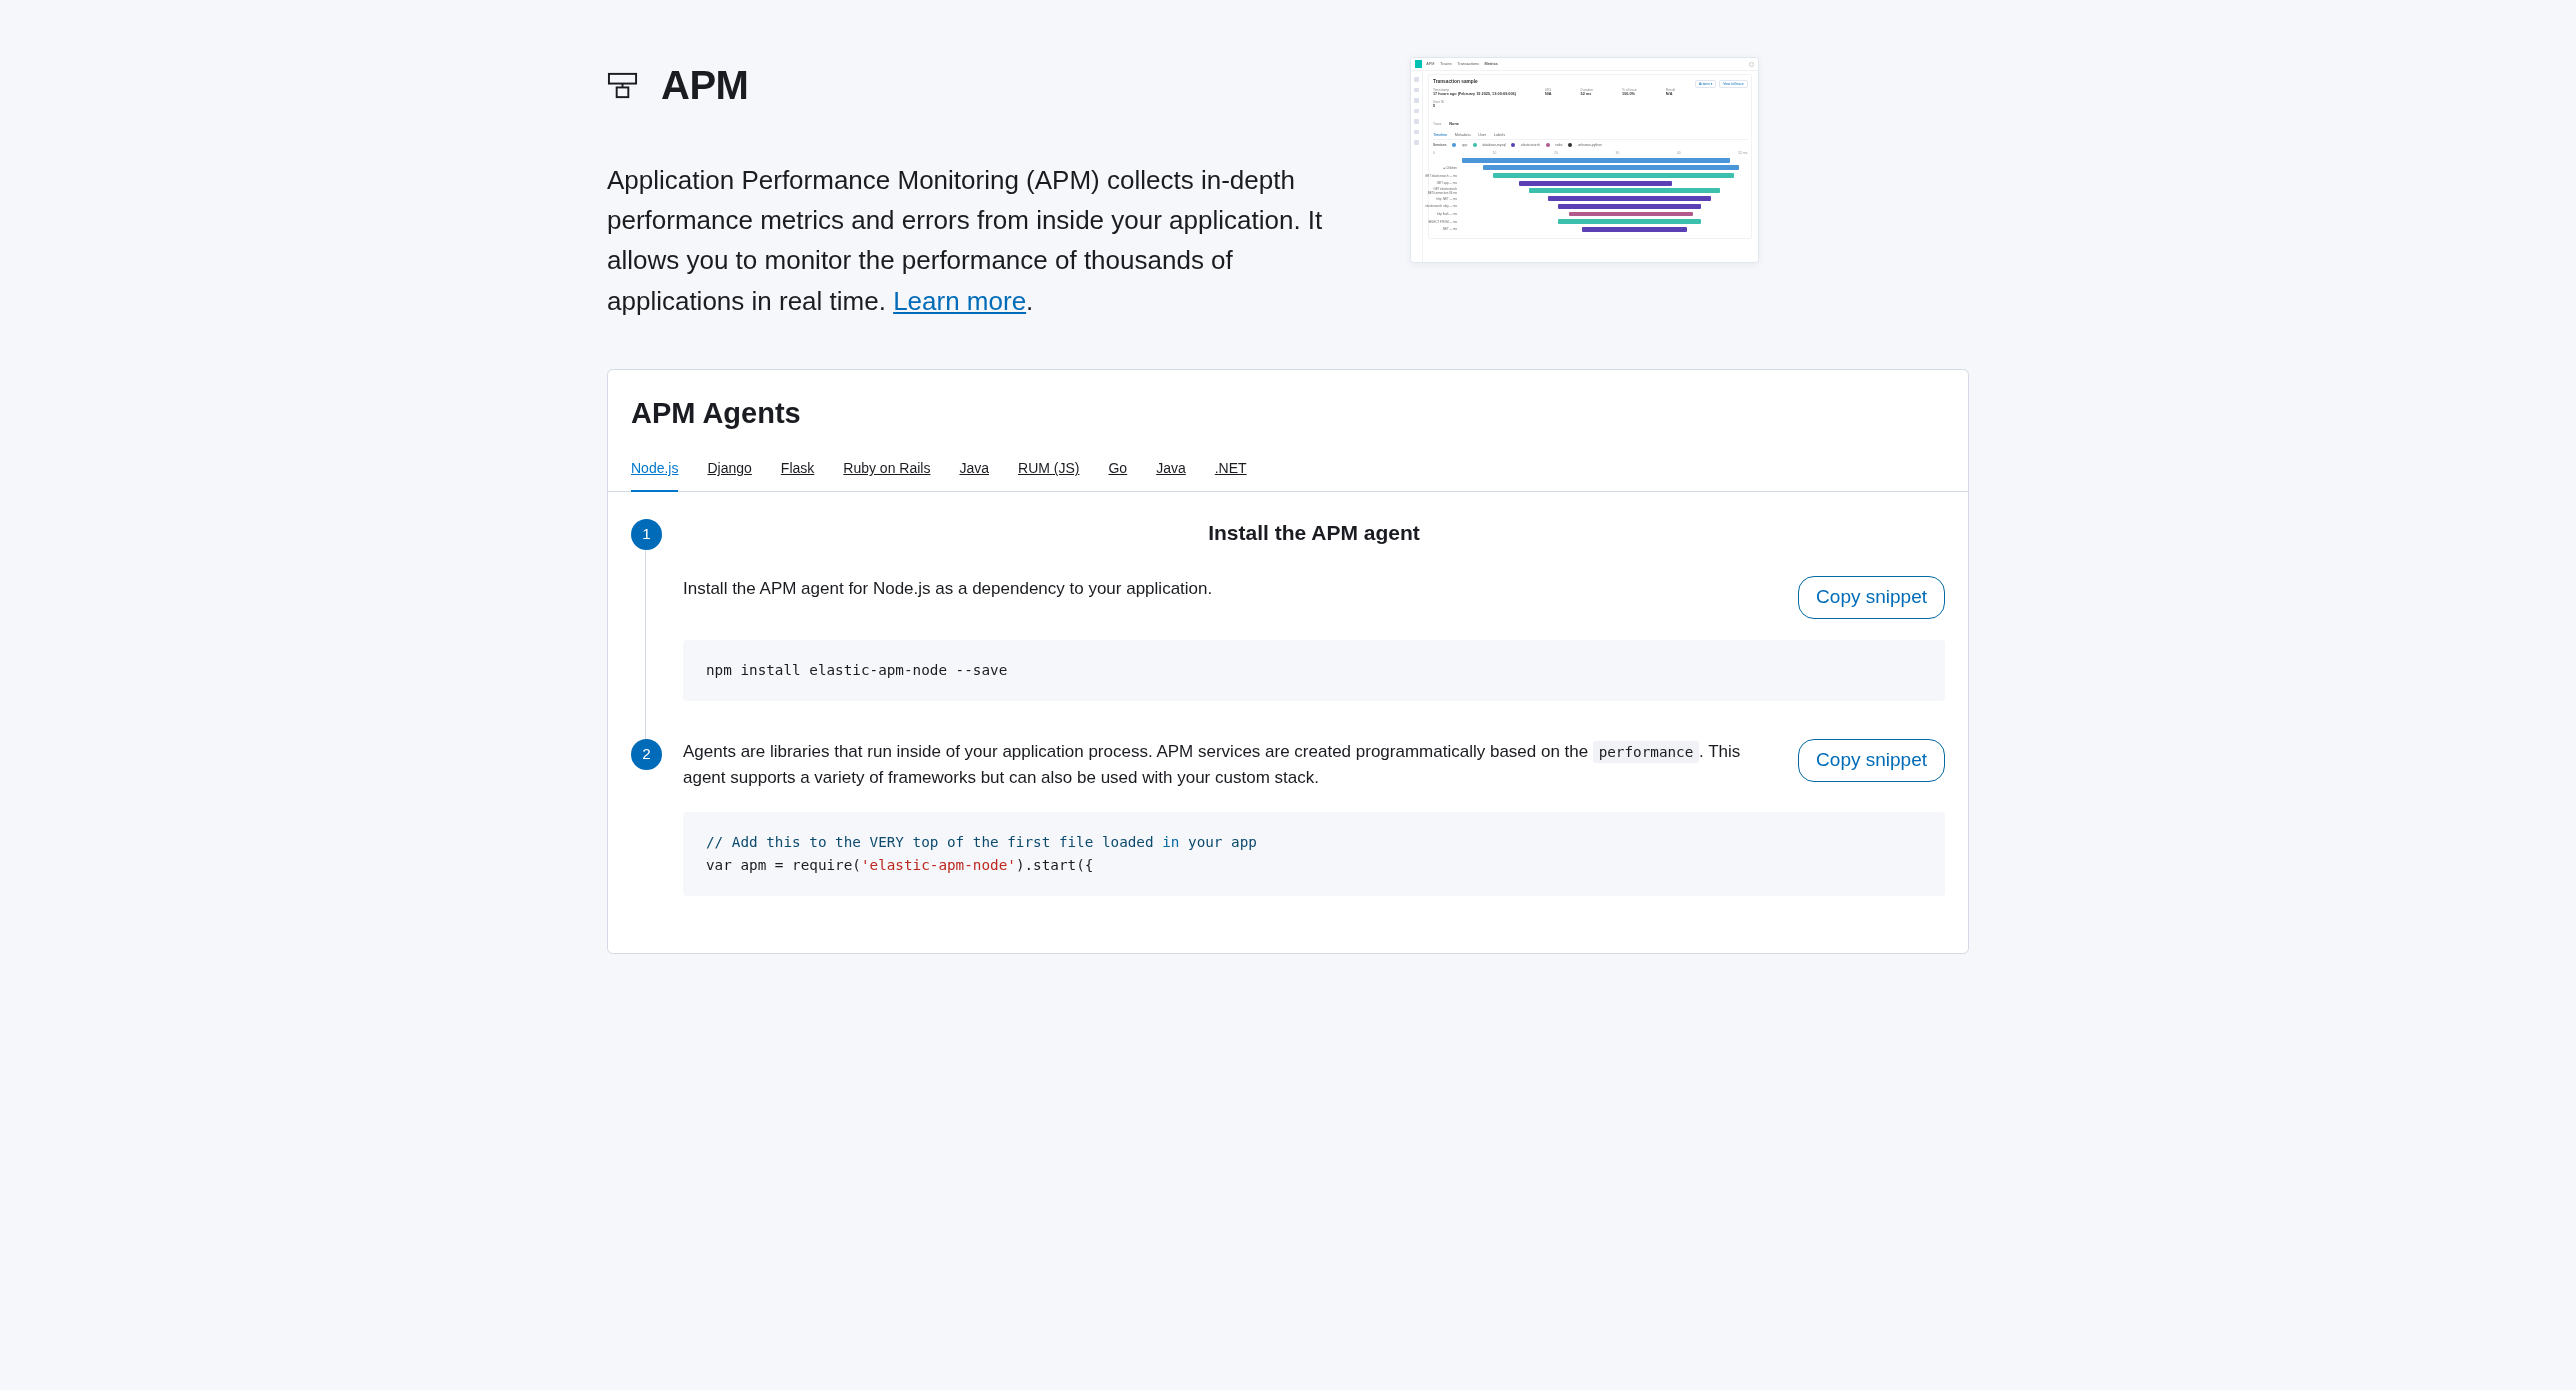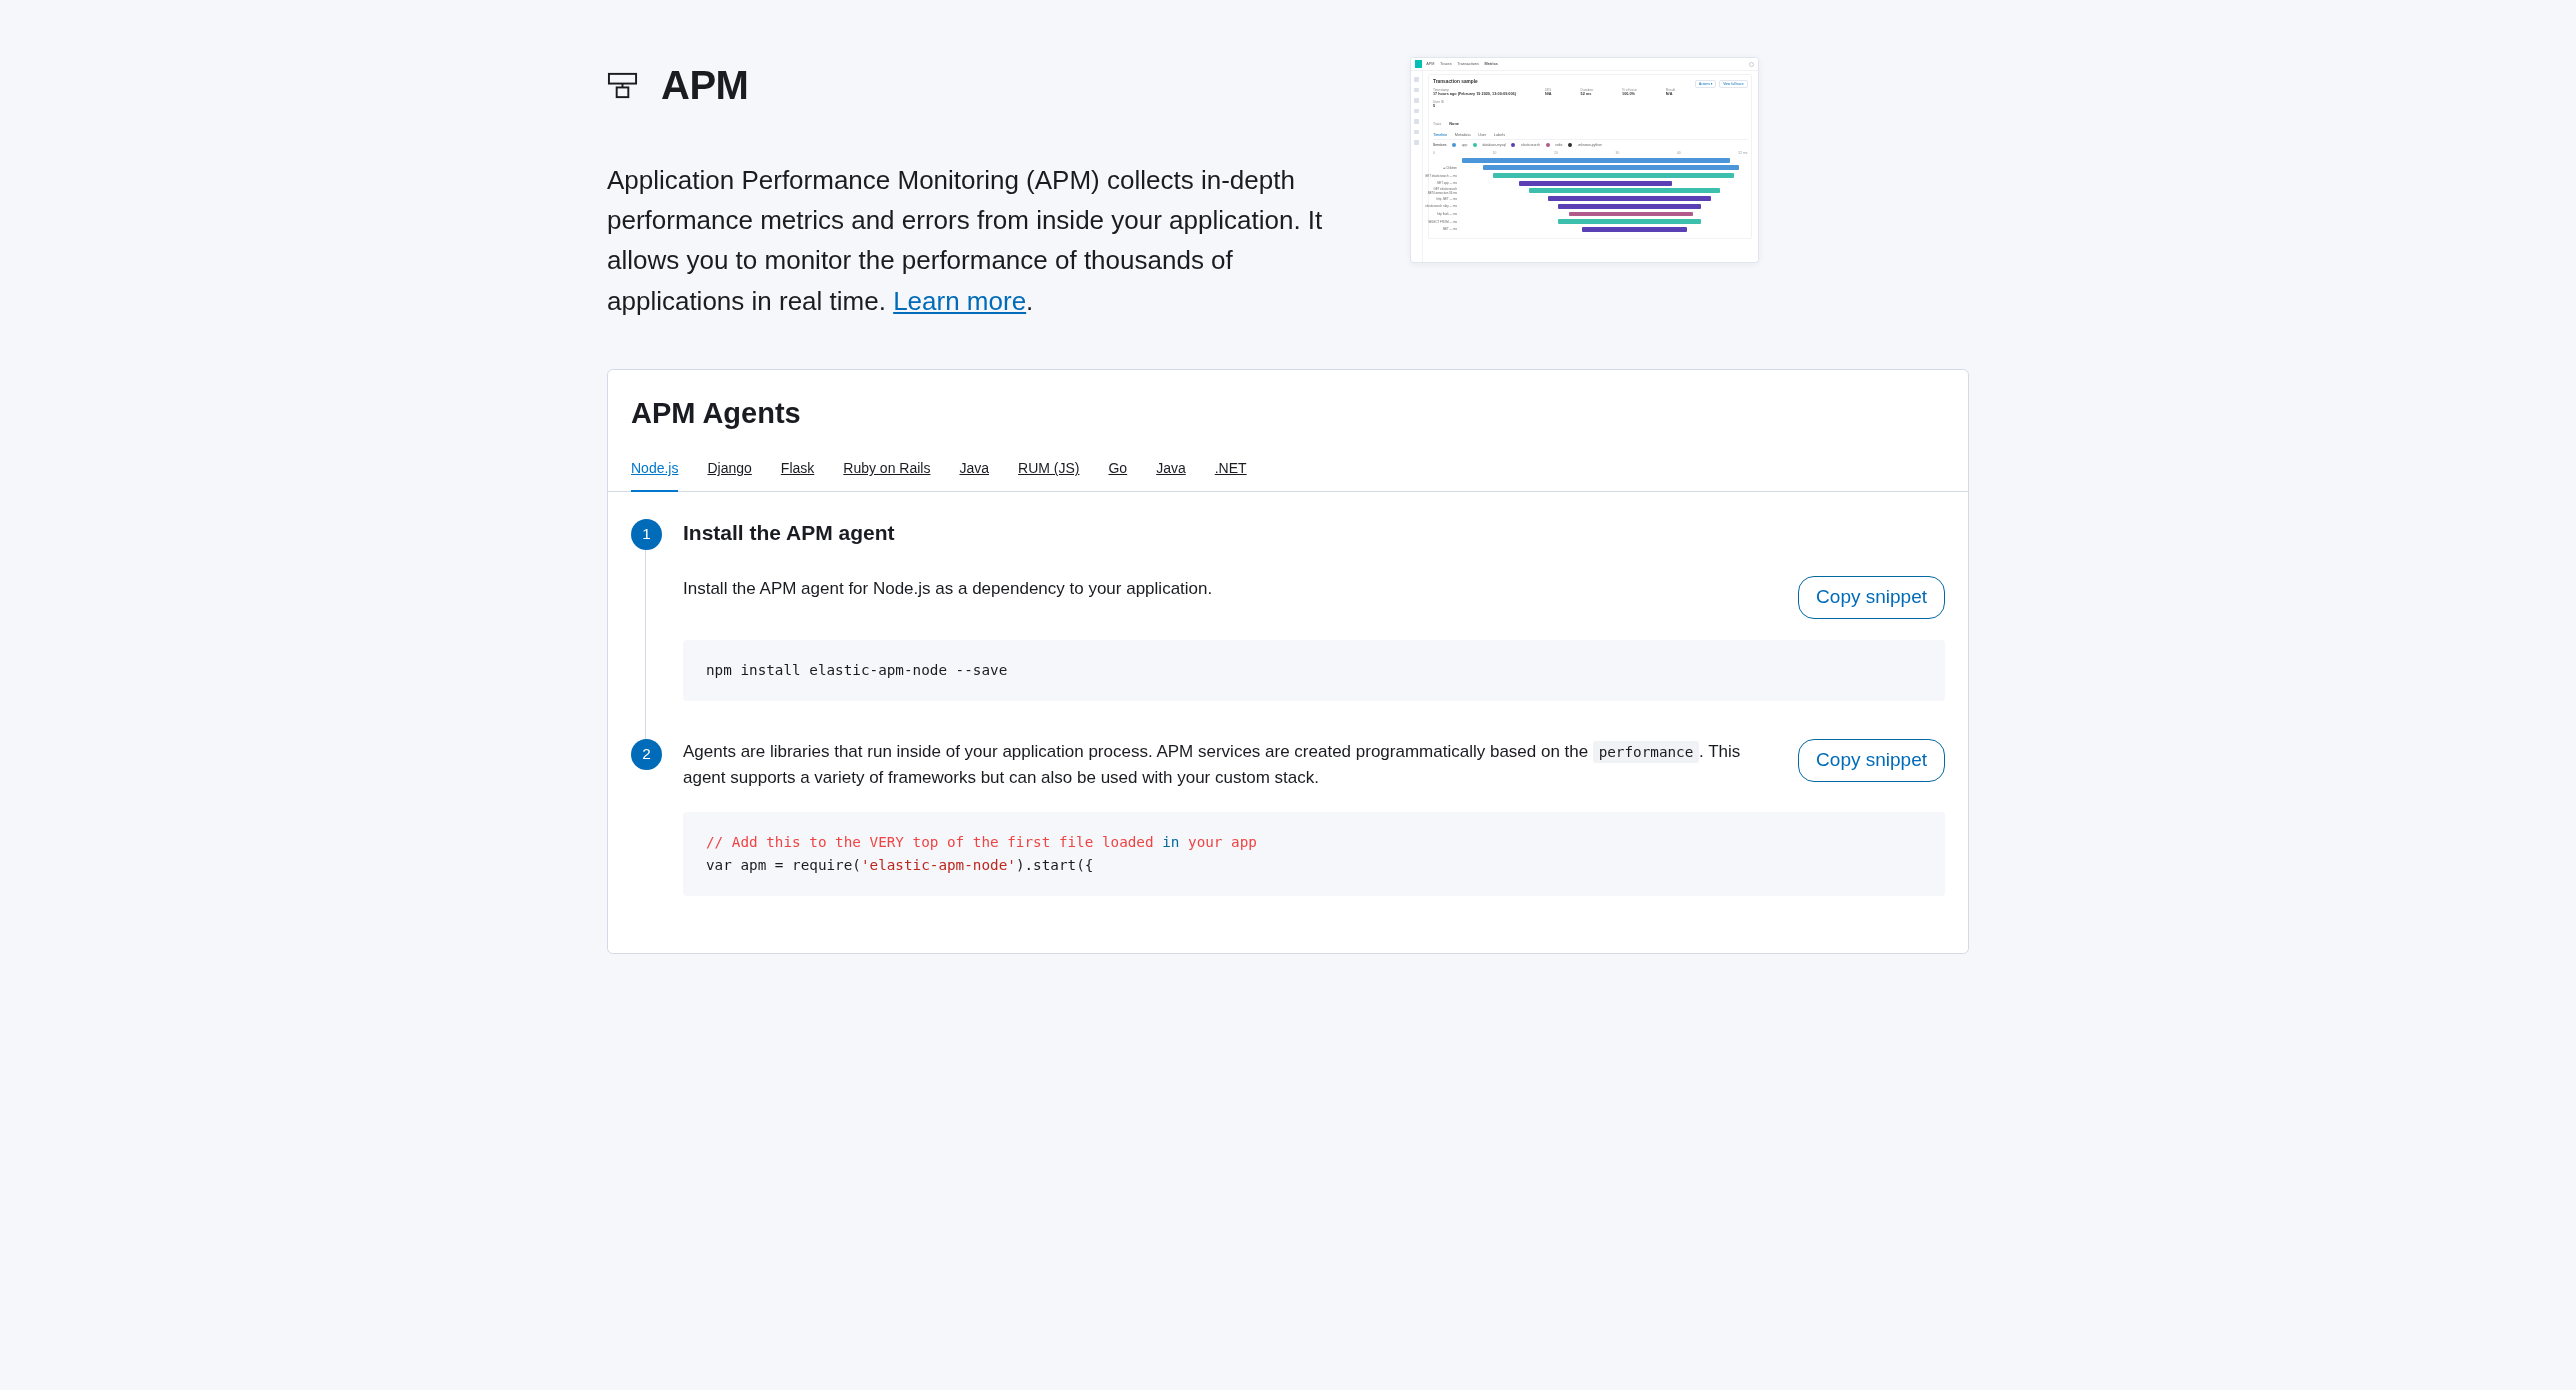--- a/index.html
+++ b/index.html
@@ -179,7 +179,7 @@
 }
 .step-body { flex: 1; padding-bottom: 38px; }
 .step-title {
-  font-size: 21px; font-weight: 600; margin-top: 1.9px; margin-bottom: 31px;
+  font-size: 21px; font-weight: 600; margin-top: 1.9px; margin-bottom: 31px; text-align: center;
 }
 .step-row {
   display: flex; justify-content: space-between; align-items: flex-start; gap: 19px;

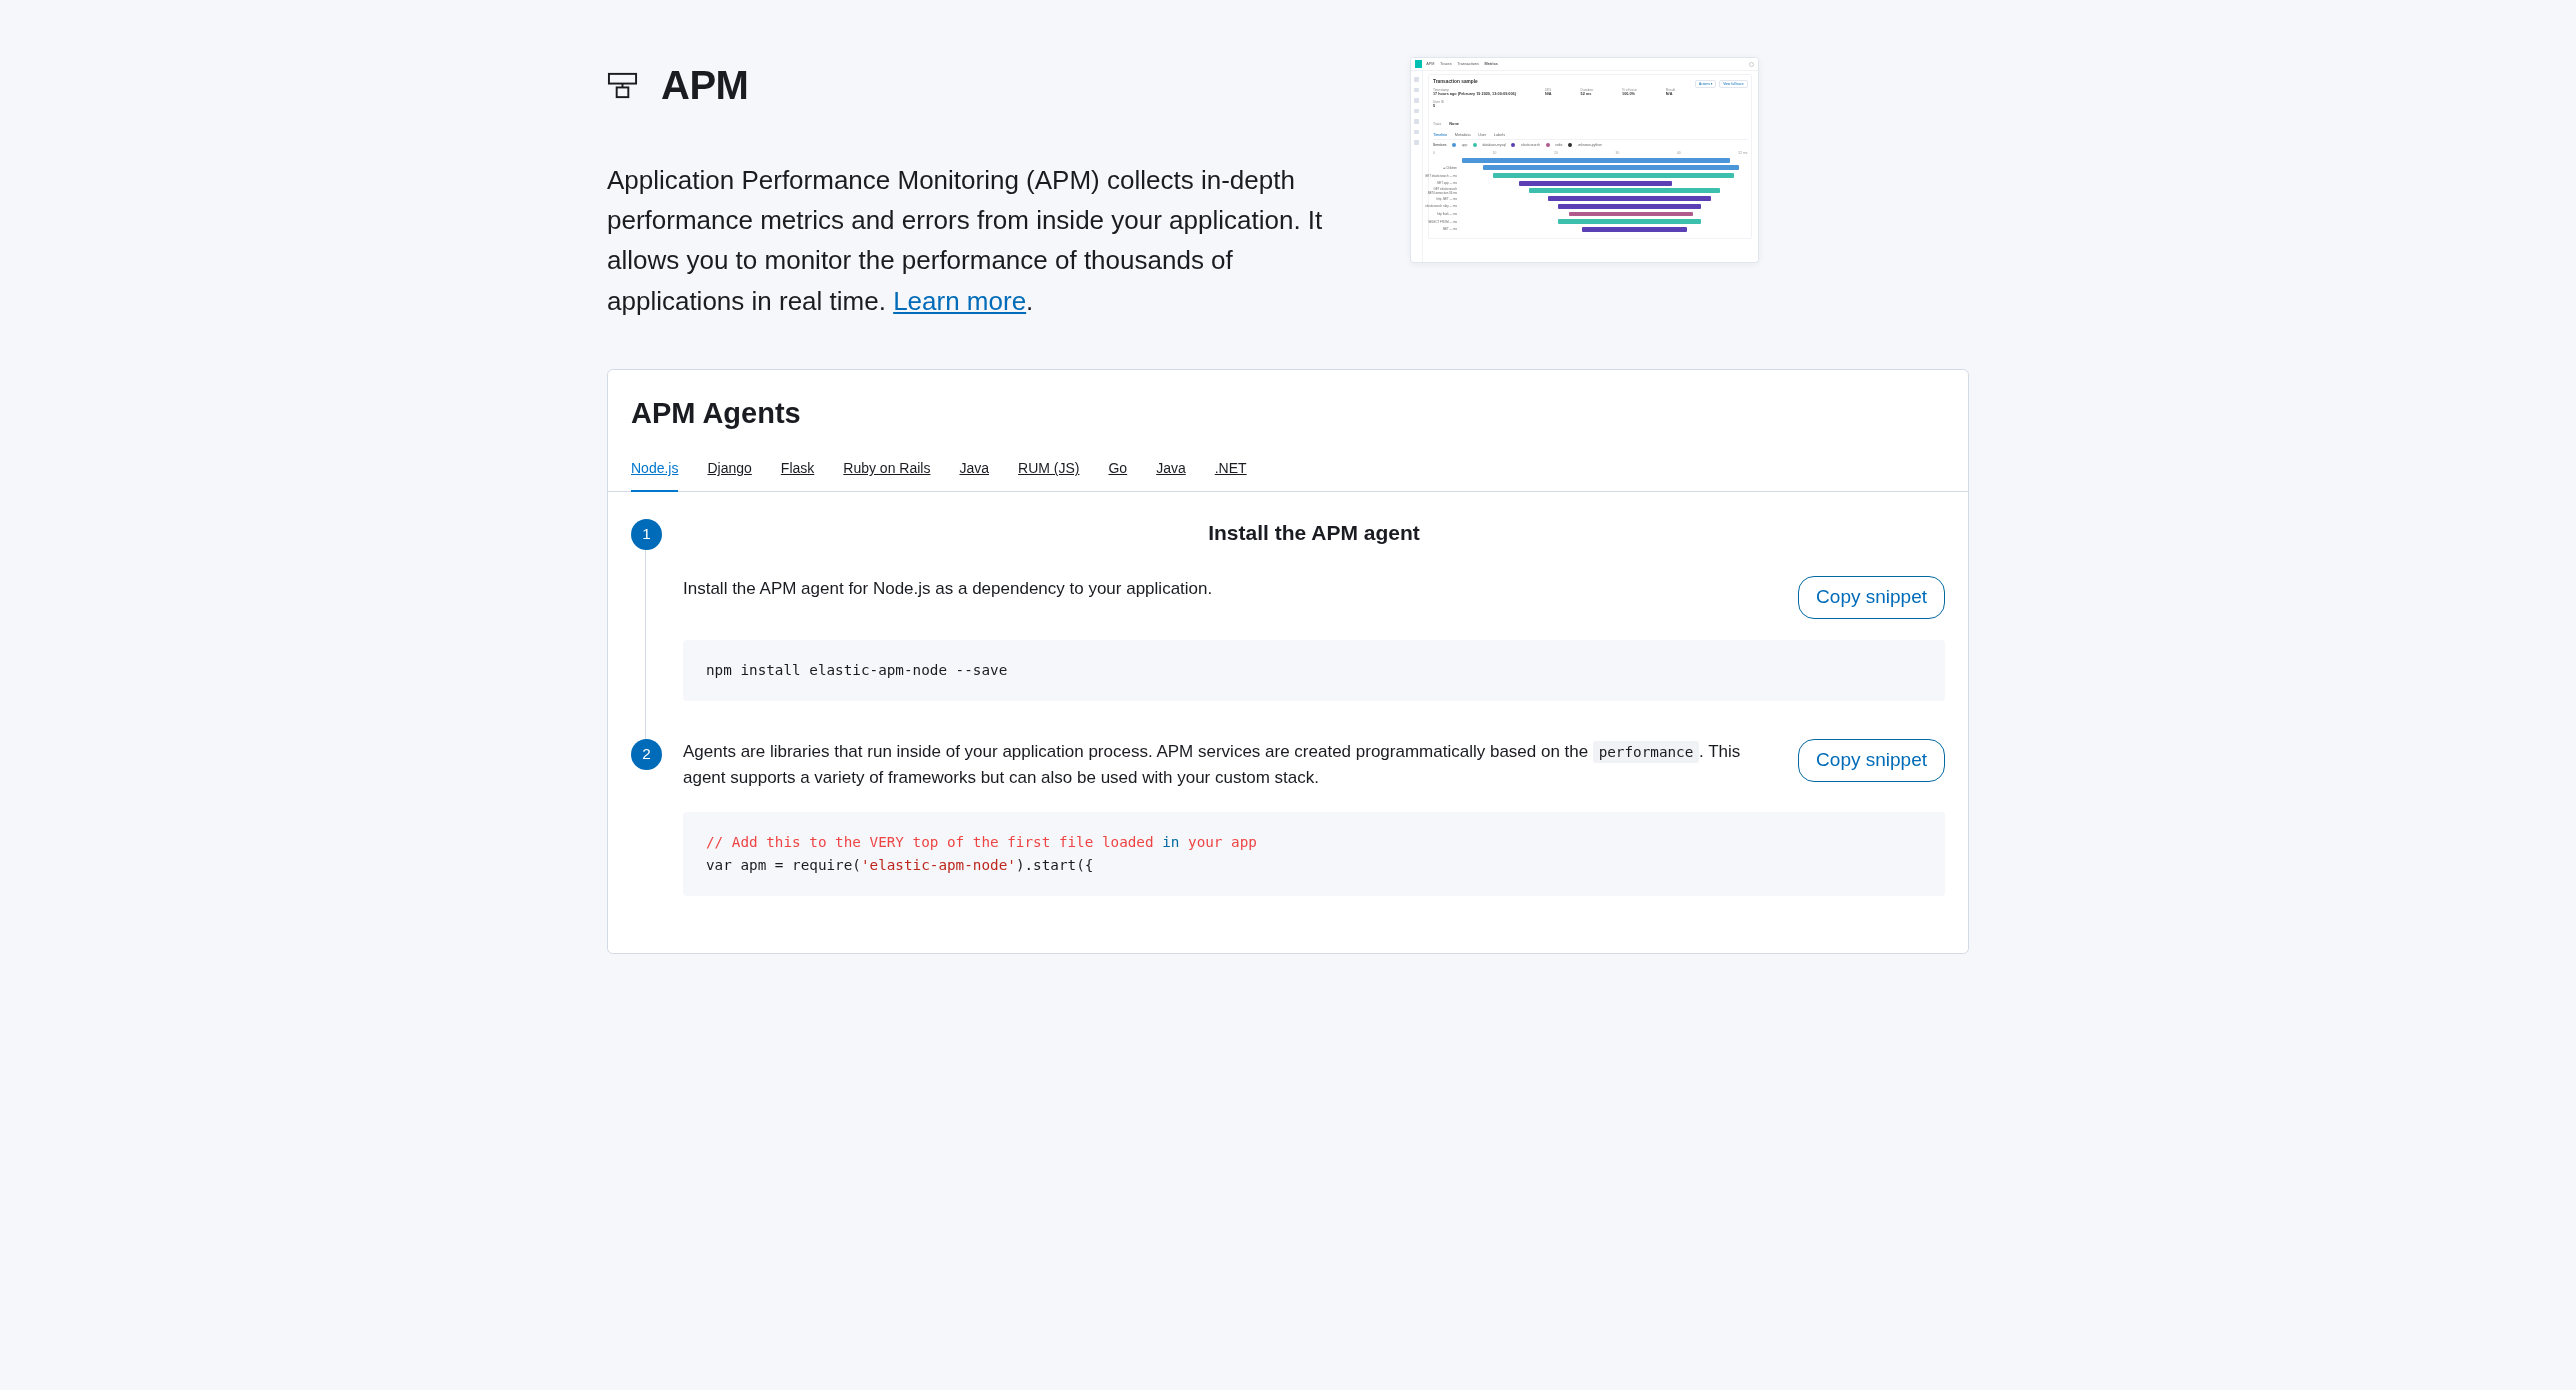--- a/index.html
+++ b/index.html
@@ -217,7 +217,7 @@
   overflow-x: auto;
   white-space: pre;
 }
-.code-block .c-comment { color: #ef4444; }
+.code-block .c-comment { color: #0c4a6e; }
 .code-block .c-key { color: #0369a1; }
 .code-block .c-str { color: #bd271e; }
 </style>

